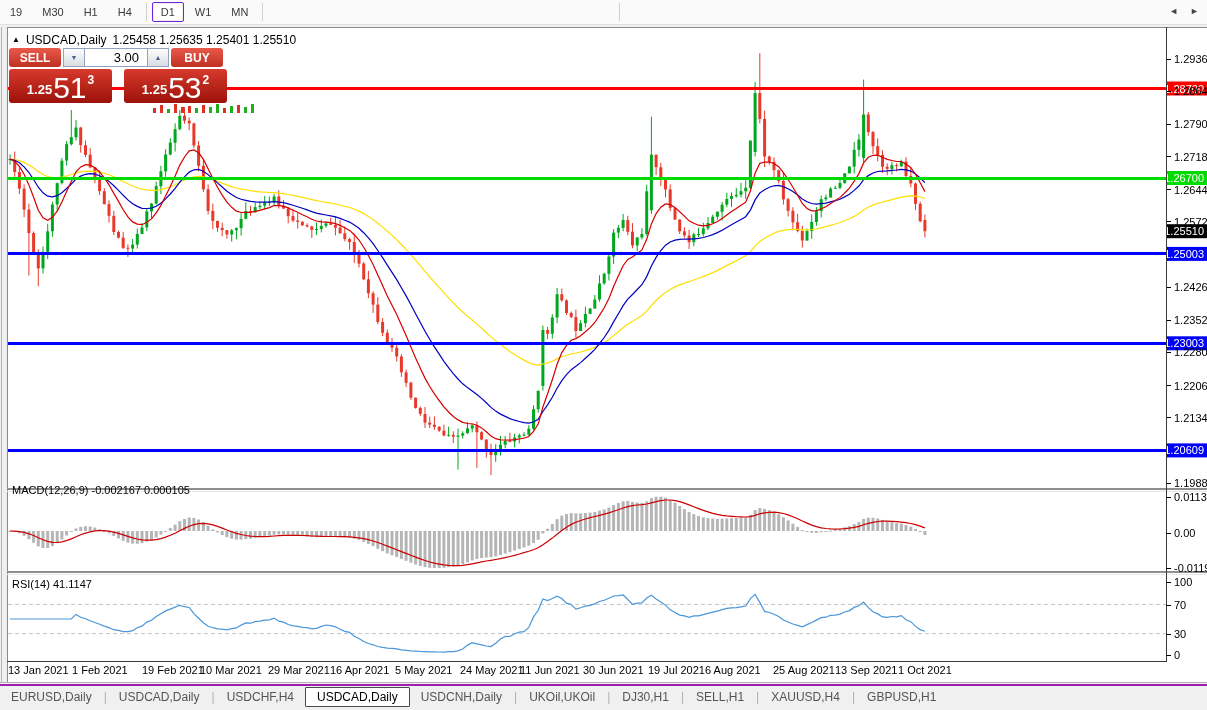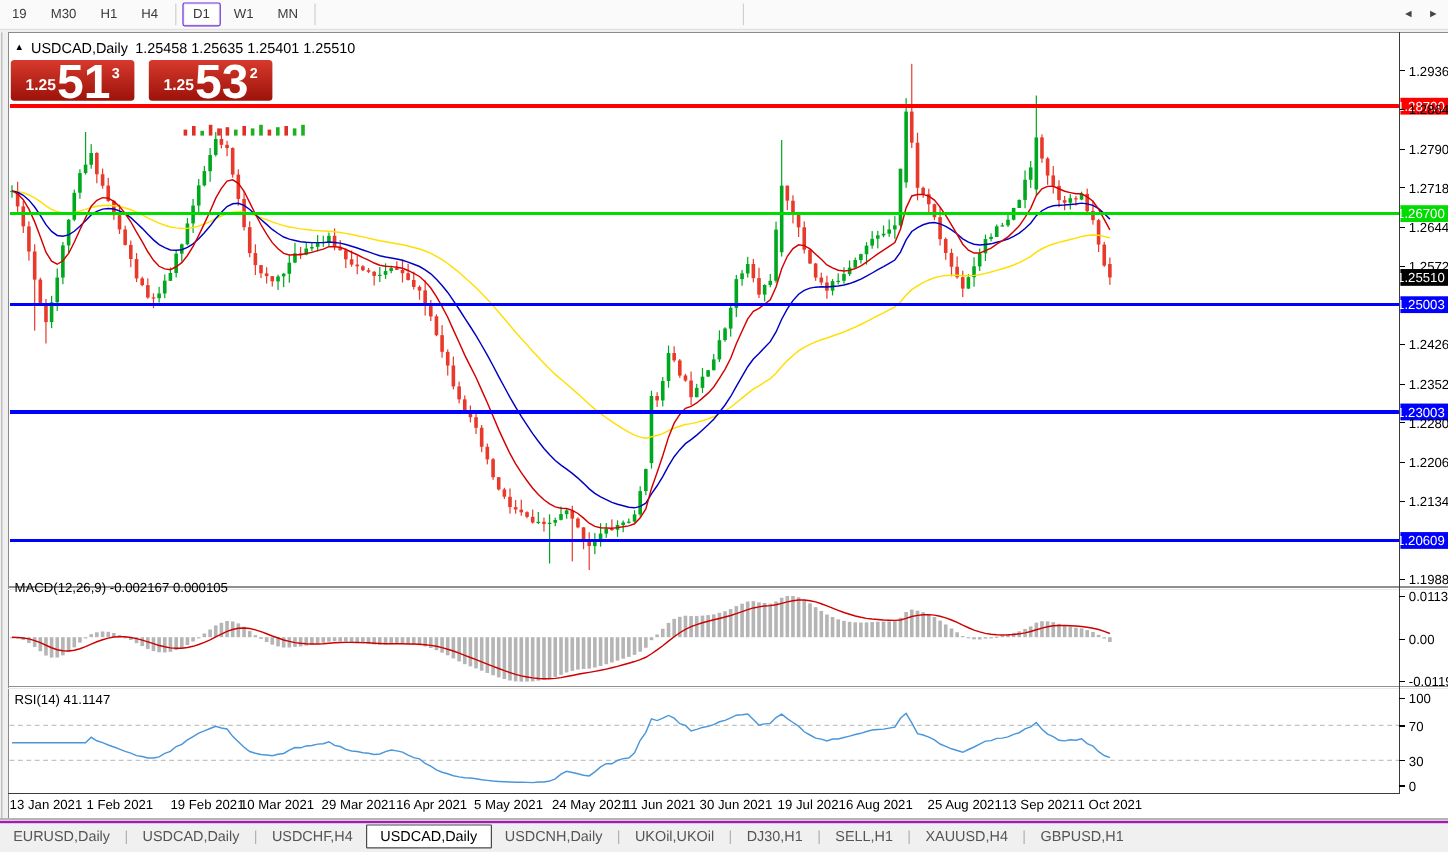--- a/index.html
+++ b/index.html
@@ -784,6 +784,19 @@
 </div>
 
 <div class="tw">
+  <div class="tw-row1">
+    <div class="tw-btn">SELL</div>
+    <div class="spin">
+      <div class="spin-btn">
+        <span>▼</span>
+      </div>
+      <div class="spin-field">3.00</div>
+      <div class="spin-btn">
+        <span>▲</span>
+      </div>
+    </div>
+    <div class="tw-btn">BUY</div>
+  </div>
   <div class="tw-row2">
     <div class="price-panel">
       <span class="pp-prefix">1.25</span>

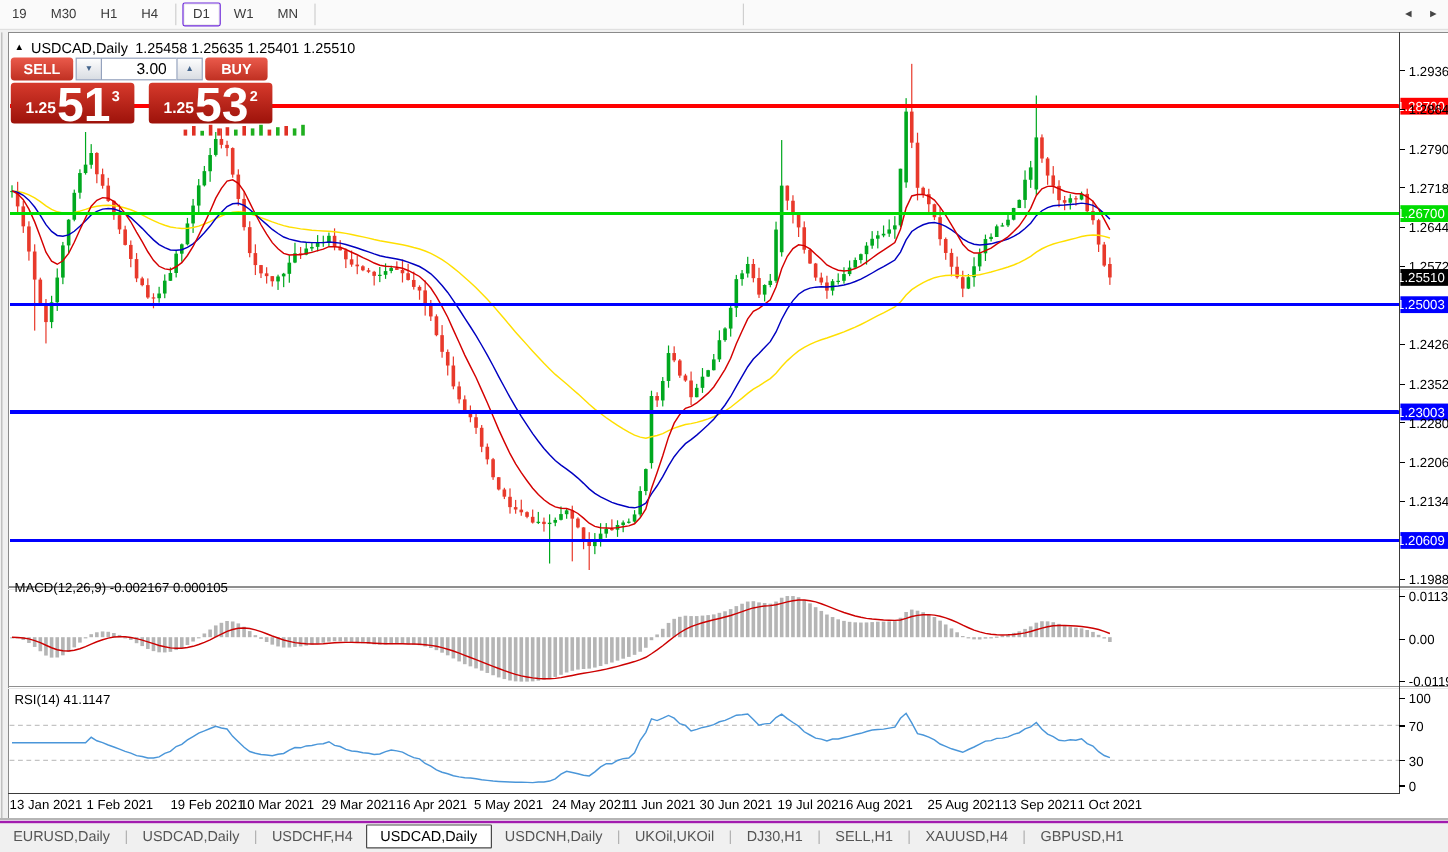--- a/index.html
+++ b/index.html
@@ -56,7 +56,7 @@
     padding-bottom:2px;box-sizing:border-box;
   }
   .pp-prefix{font-size:13px;font-weight:bold;margin:0 1px 4px 0;}
-  .pp-big{font-size:40px;font-weight:bold;line-height:26px;}
+  .pp-big{font-size:30px;font-weight:normal;line-height:26px;}
   .pp-sup{font-size:12px;font-weight:bold;margin:0 0 14px 1px;}
   .tickrow{position:absolute;left:153px;top:103px;height:10px;display:flex;align-items:flex-end;gap:4px;z-index:4;}
   .tickrow span{width:3px;display:block;}

